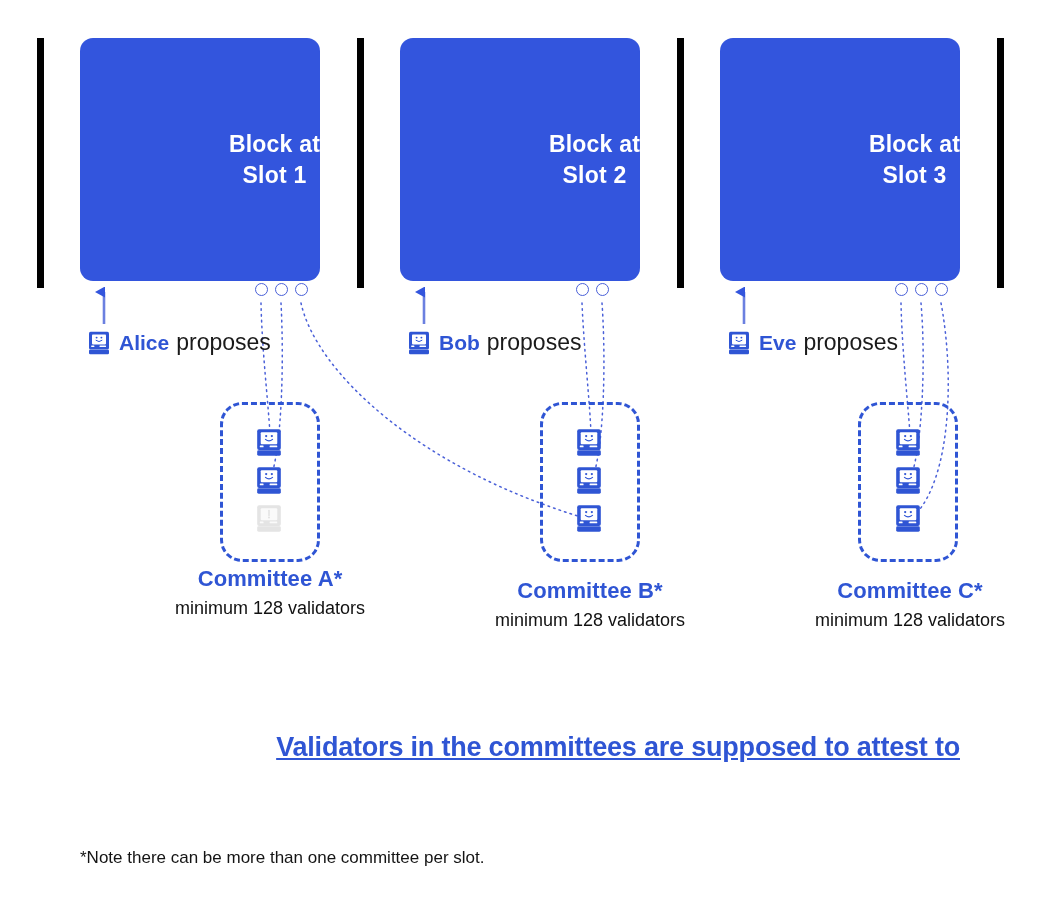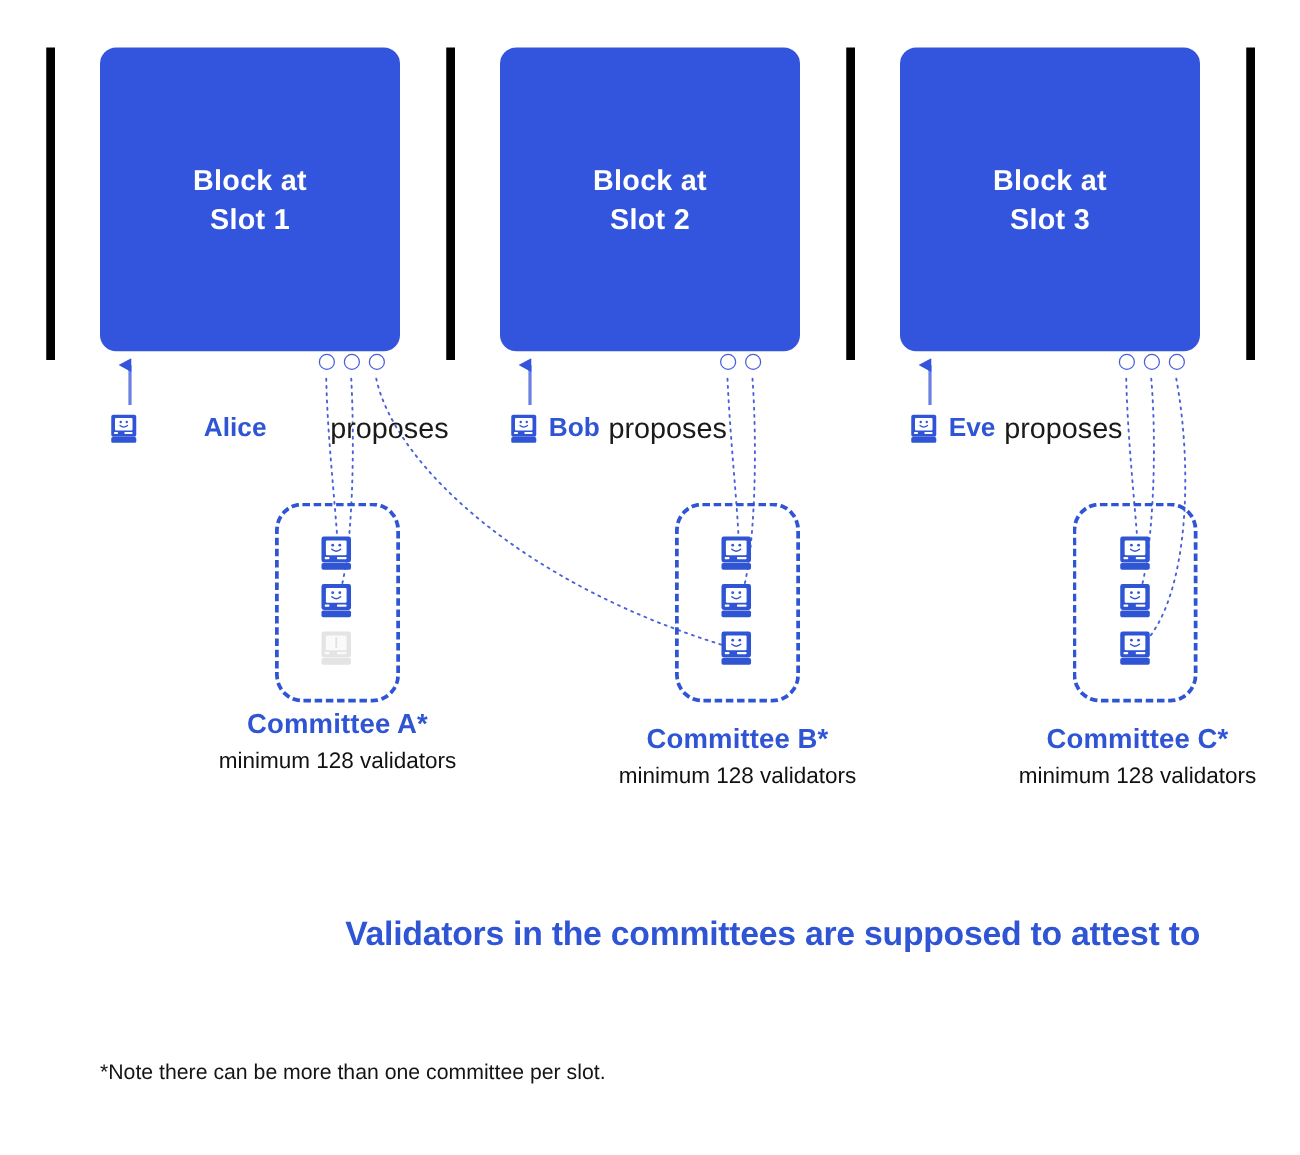--- a/index.html
+++ b/index.html
@@ -49,7 +49,7 @@
     color: #ffffff;
     display: flex;
     align-items: center;
-    justify-content: center;
+    justify-content: flex-end;
     text-align: center;
     font-size: 23px;
     font-weight: bold;

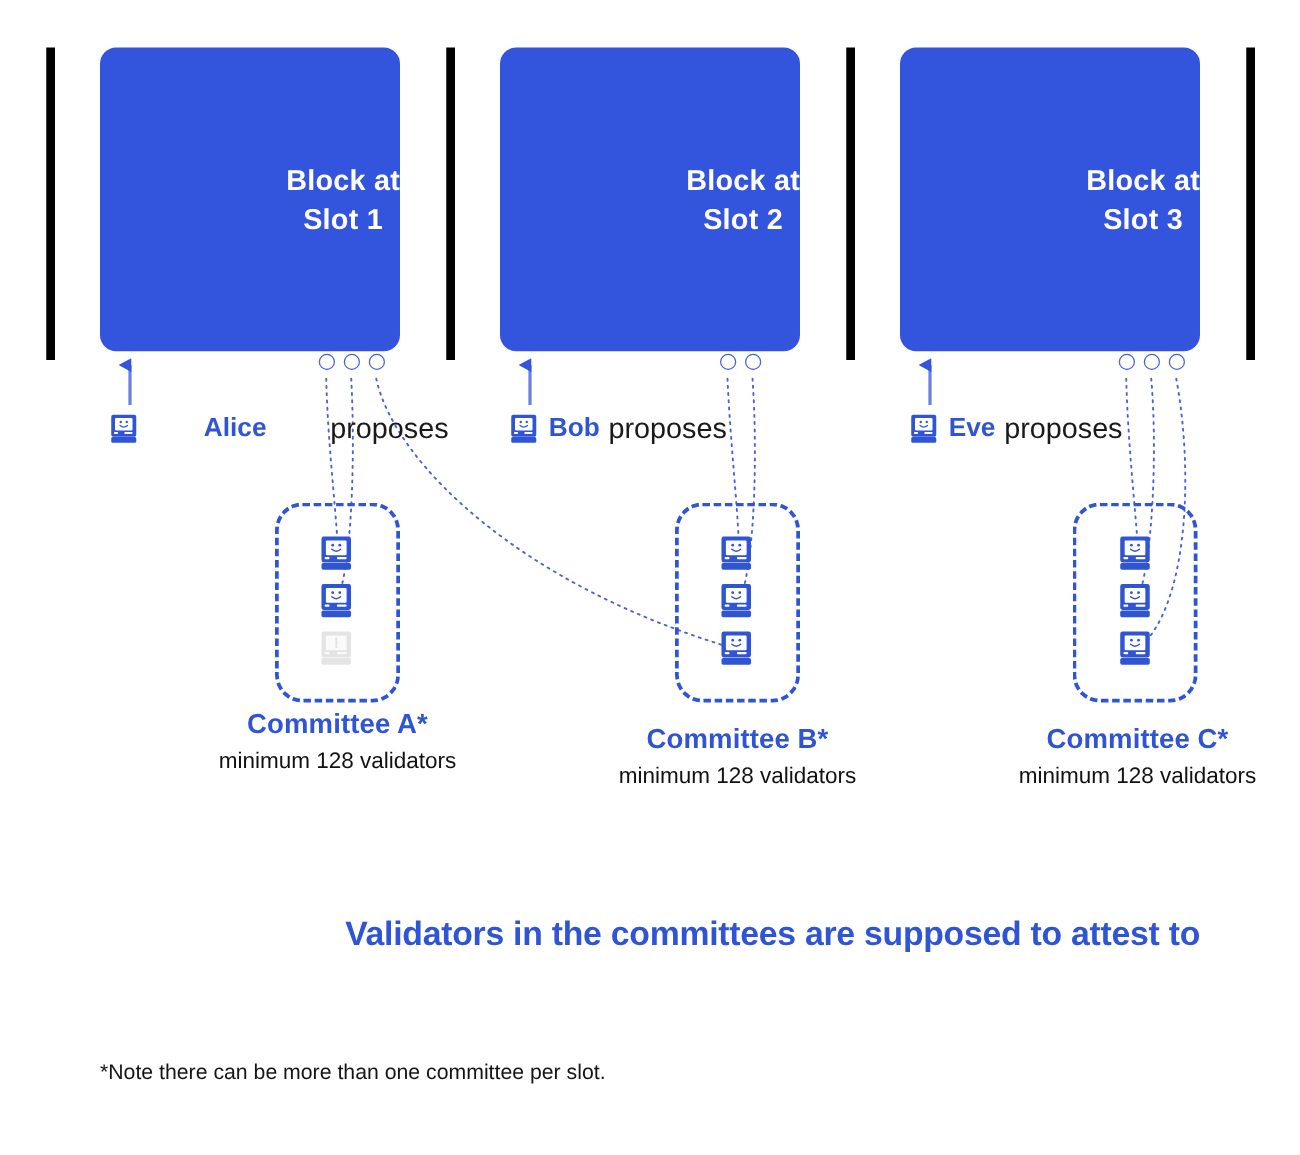--- a/index.html
+++ b/index.html
@@ -207,7 +207,7 @@
   <div class="att-dot" style="left:275px; top:283px;"></div>
   <div class="att-dot" style="left:295px; top:283px;"></div>
 
-  <div class="proposer" style="left:88px; top:329px;gap:44px;">
+  <div class="proposer" style="left:88px; top:329px;">
     <span class="mac">
       <svg width="22" height="24" viewBox="0 0 22 24" xmlns="http://www.w3.org/2000/svg">
         <rect x="1" y="0.8" width="20" height="17.5" rx="1.6" fill="#2f55d4"></rect>

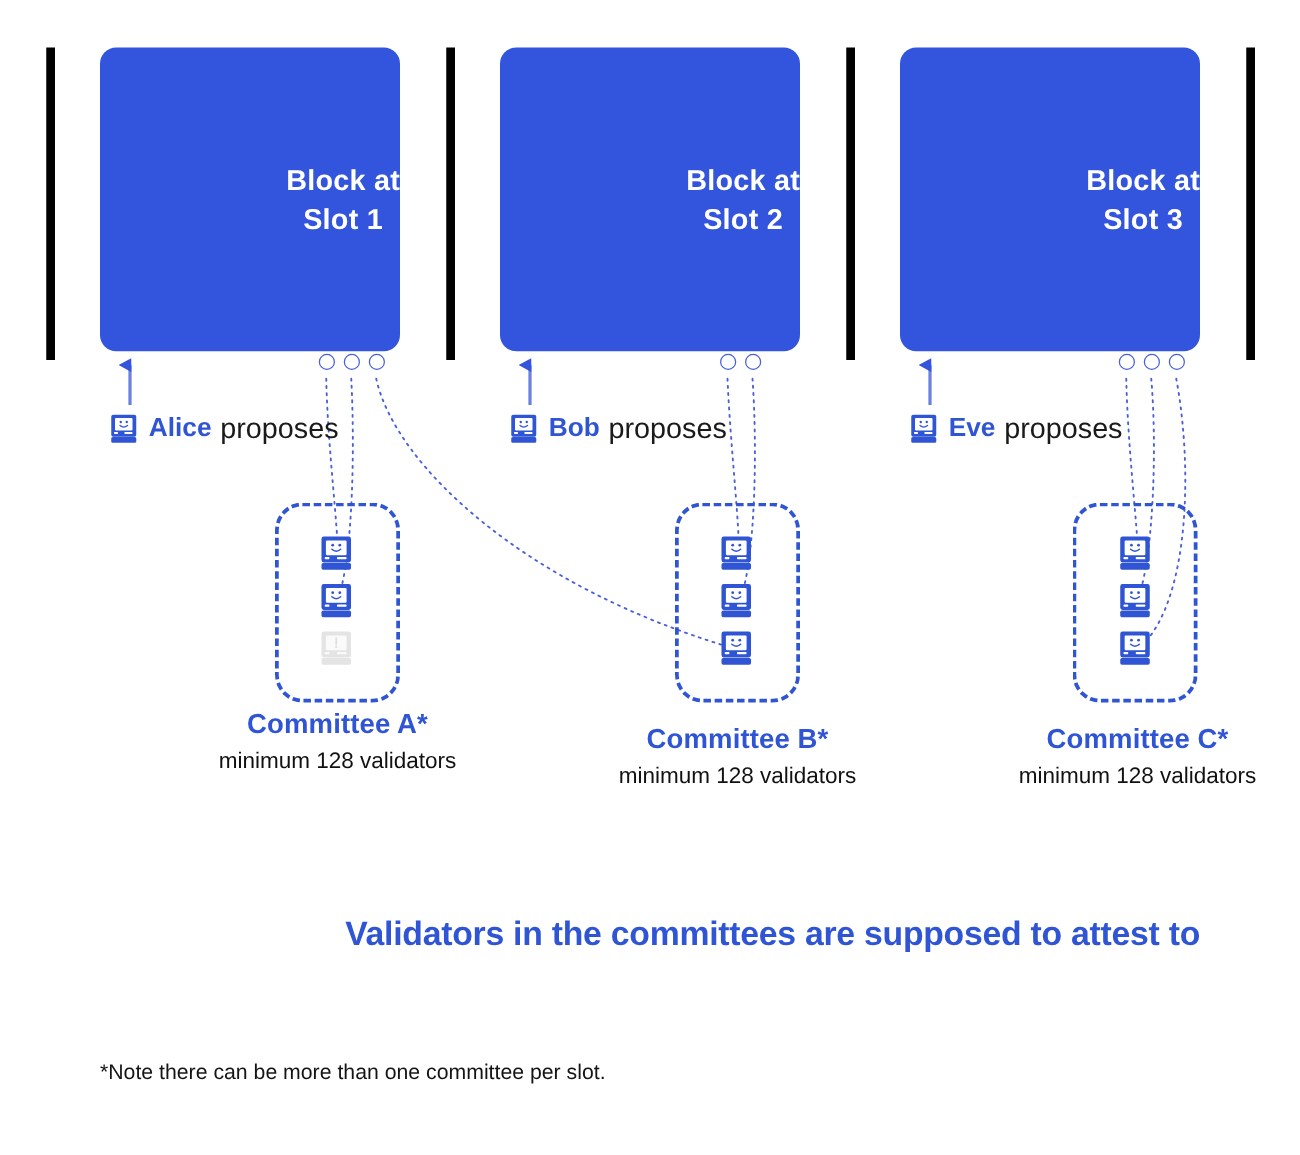--- a/index.html
+++ b/index.html
@@ -143,7 +143,7 @@
     letter-spacing: -0.2px;
     font-stretch: condensed;
   }
-  #headline .hl-line { display: block; }
+  #headline .hl-line { display: block; text-decoration: underline; }
 
   
   #footnote {

